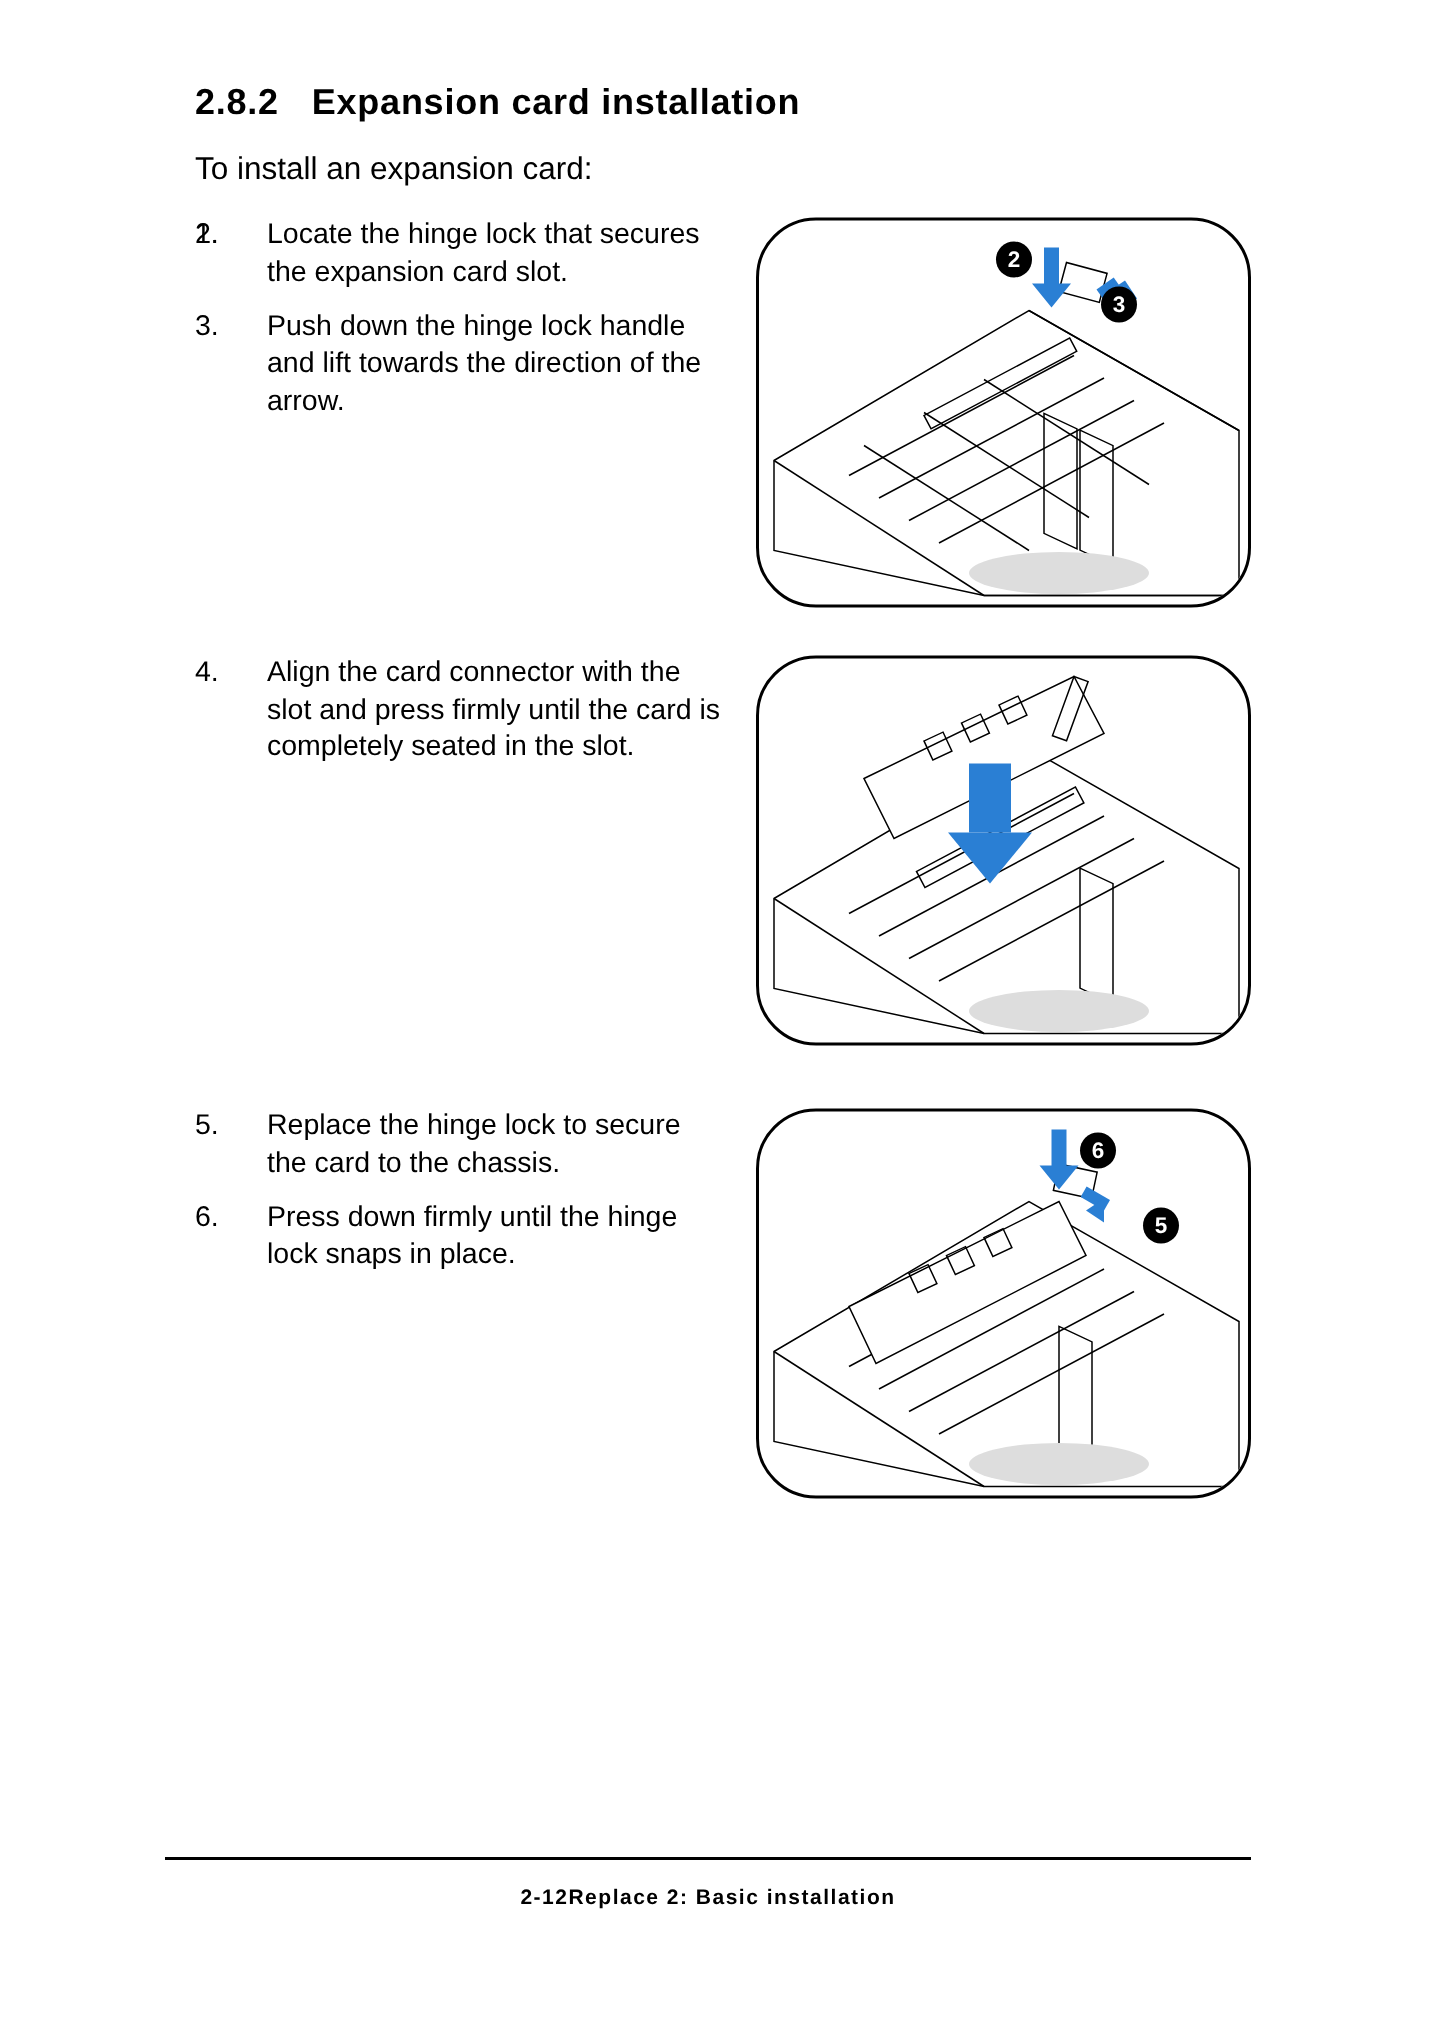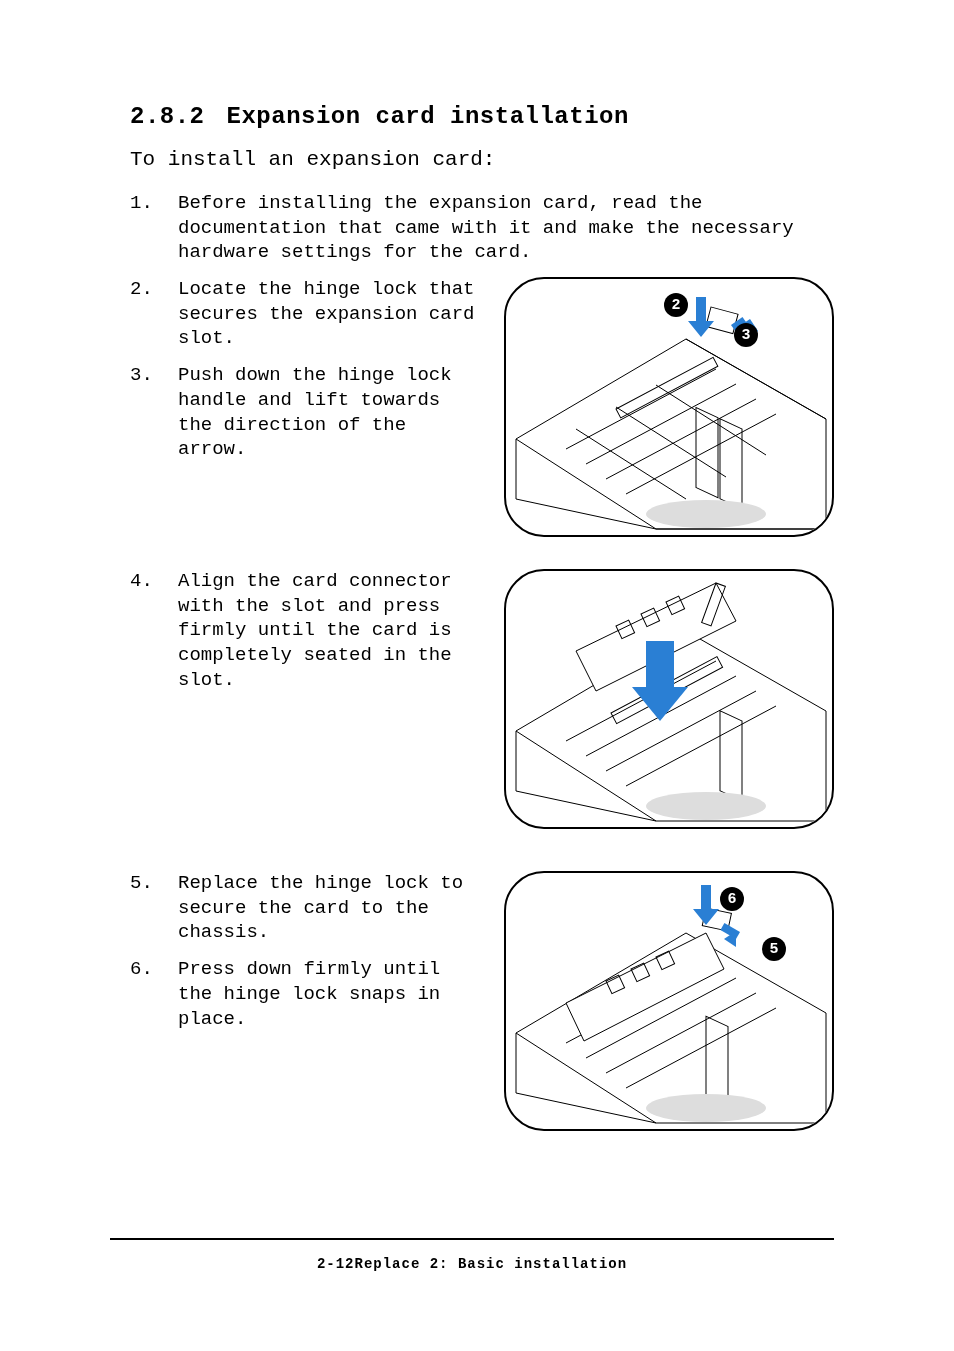--- a/index.html
+++ b/index.html
@@ -13,9 +13,8 @@
     width: 954px;
     height: 1330px;
     box-sizing: border-box;
-    padding: 103px 120px 0 130px;
+    padding: 55px 120px 0 130px;
     position: relative;
-    font-family: Liberation Mono, monospace;
   }
   .section-heading {
     font-size: 24px;

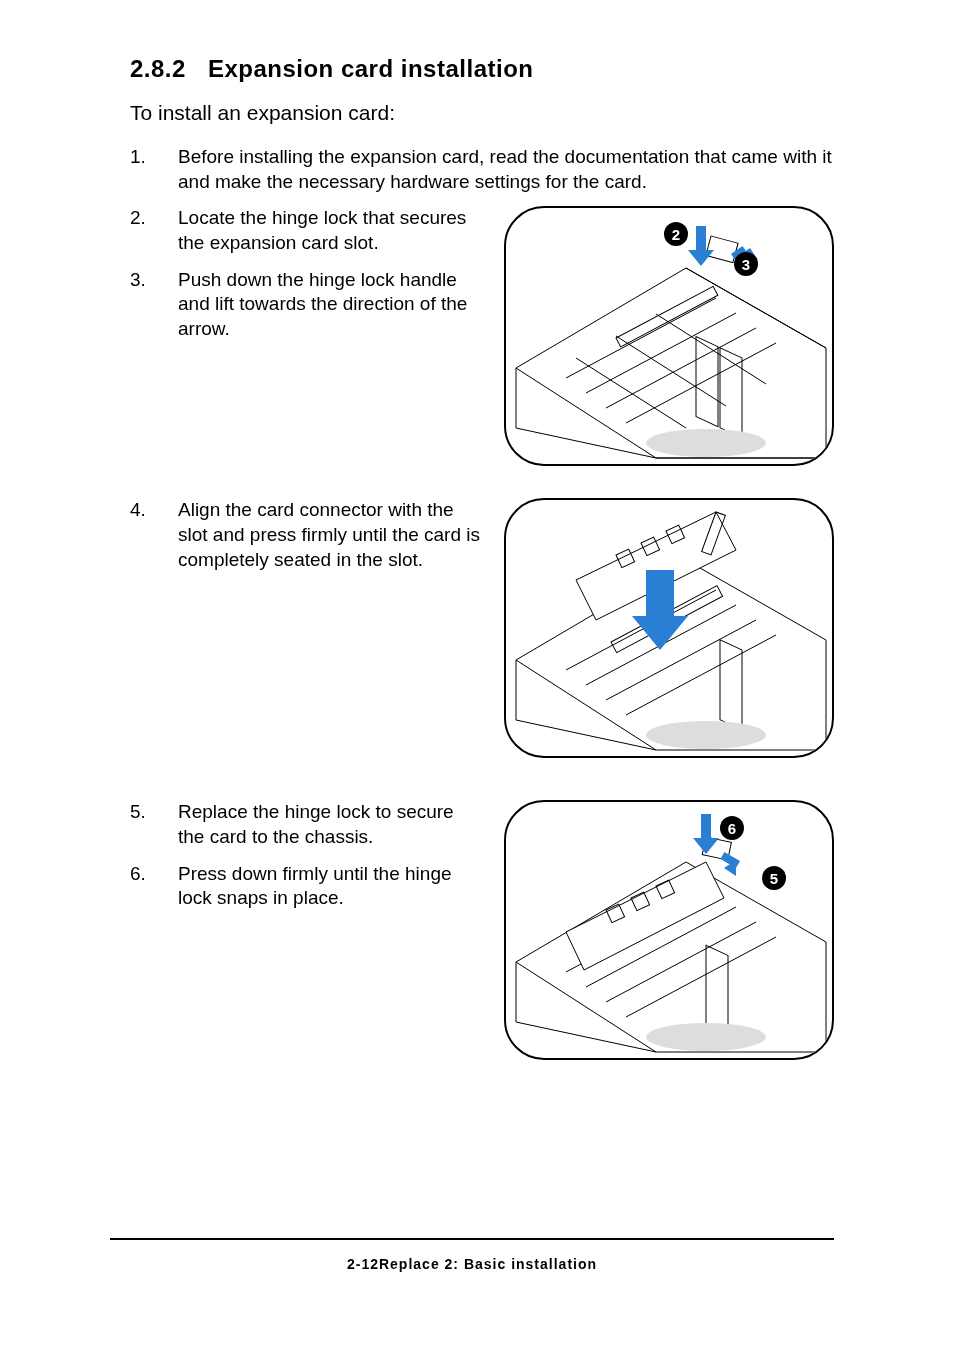--- a/index.html
+++ b/index.html
@@ -114,7 +114,7 @@
   <p class="intro">To install an expansion card:</p>
 
   <ol class="steps-list" style="margin-bottom:12px;">
-    <li><span class="n">1.</span><span>Before installing the expansion card, read the documentation that came with it and make the necessary hardware settings for the card.</span></li>
+    <li><span class="n">1.</span></li>
   </ol>
 
   <div class="block" style="min-height:270px;">

